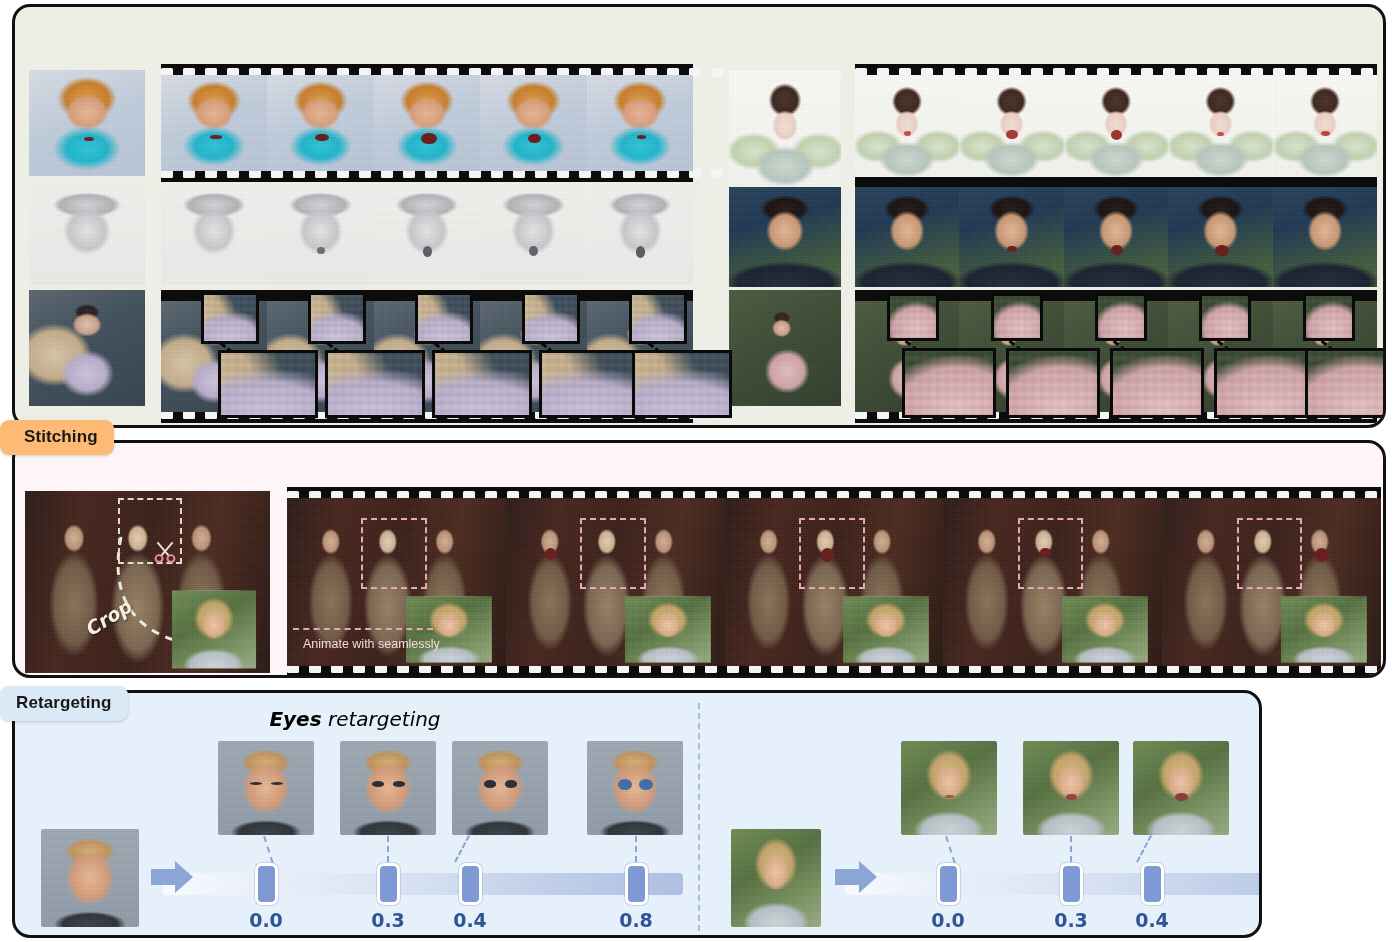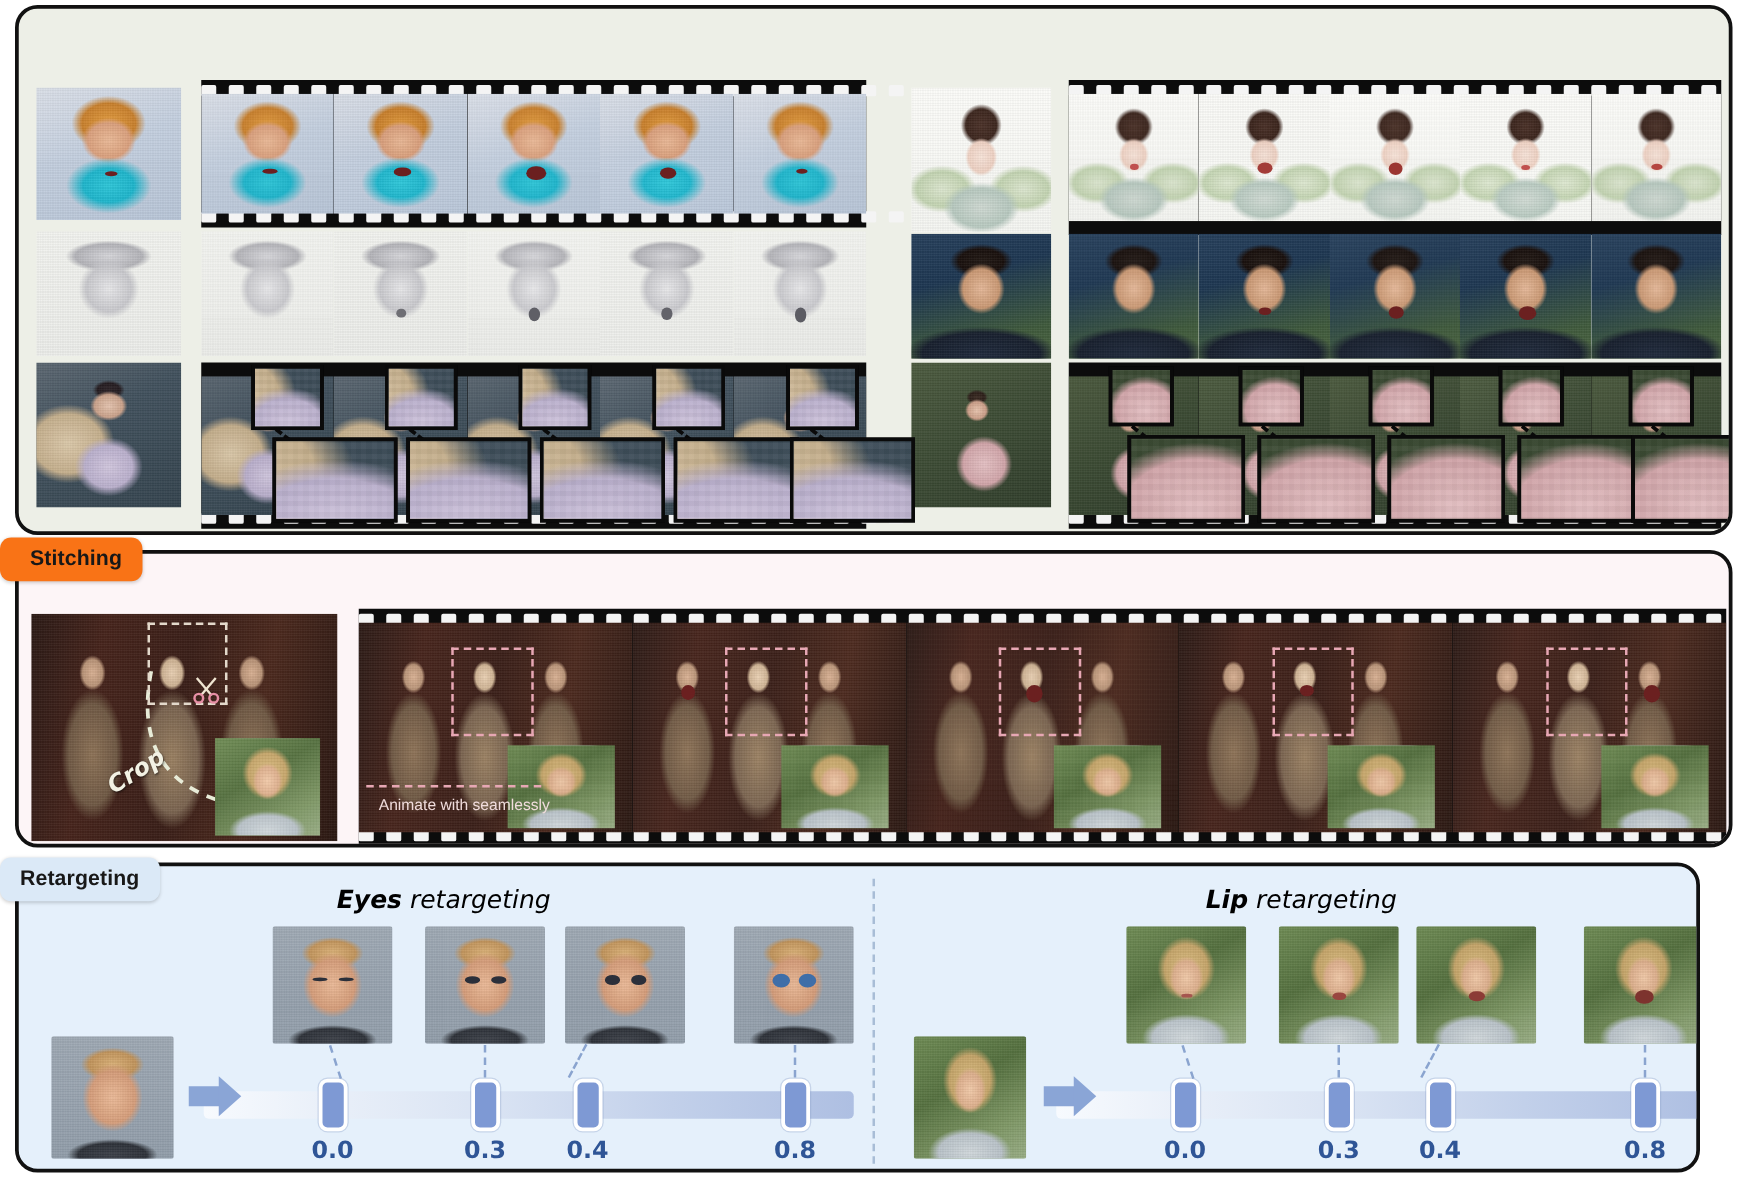--- a/index.html
+++ b/index.html
@@ -43,7 +43,7 @@
     box-shadow:0 1px 3px rgba(0,0,0,.18);
     white-space:nowrap;
   }
-  #badge-stitching{ left:0px; top:430px; background:#f97316;padding-left:24px; }
+  #badge-stitching{ left:0px; top:420px; background:#fdba74;padding-left:24px; }
   #badge-retarget { left:0px; top:686px; background:#dbe9f7; }
 
   

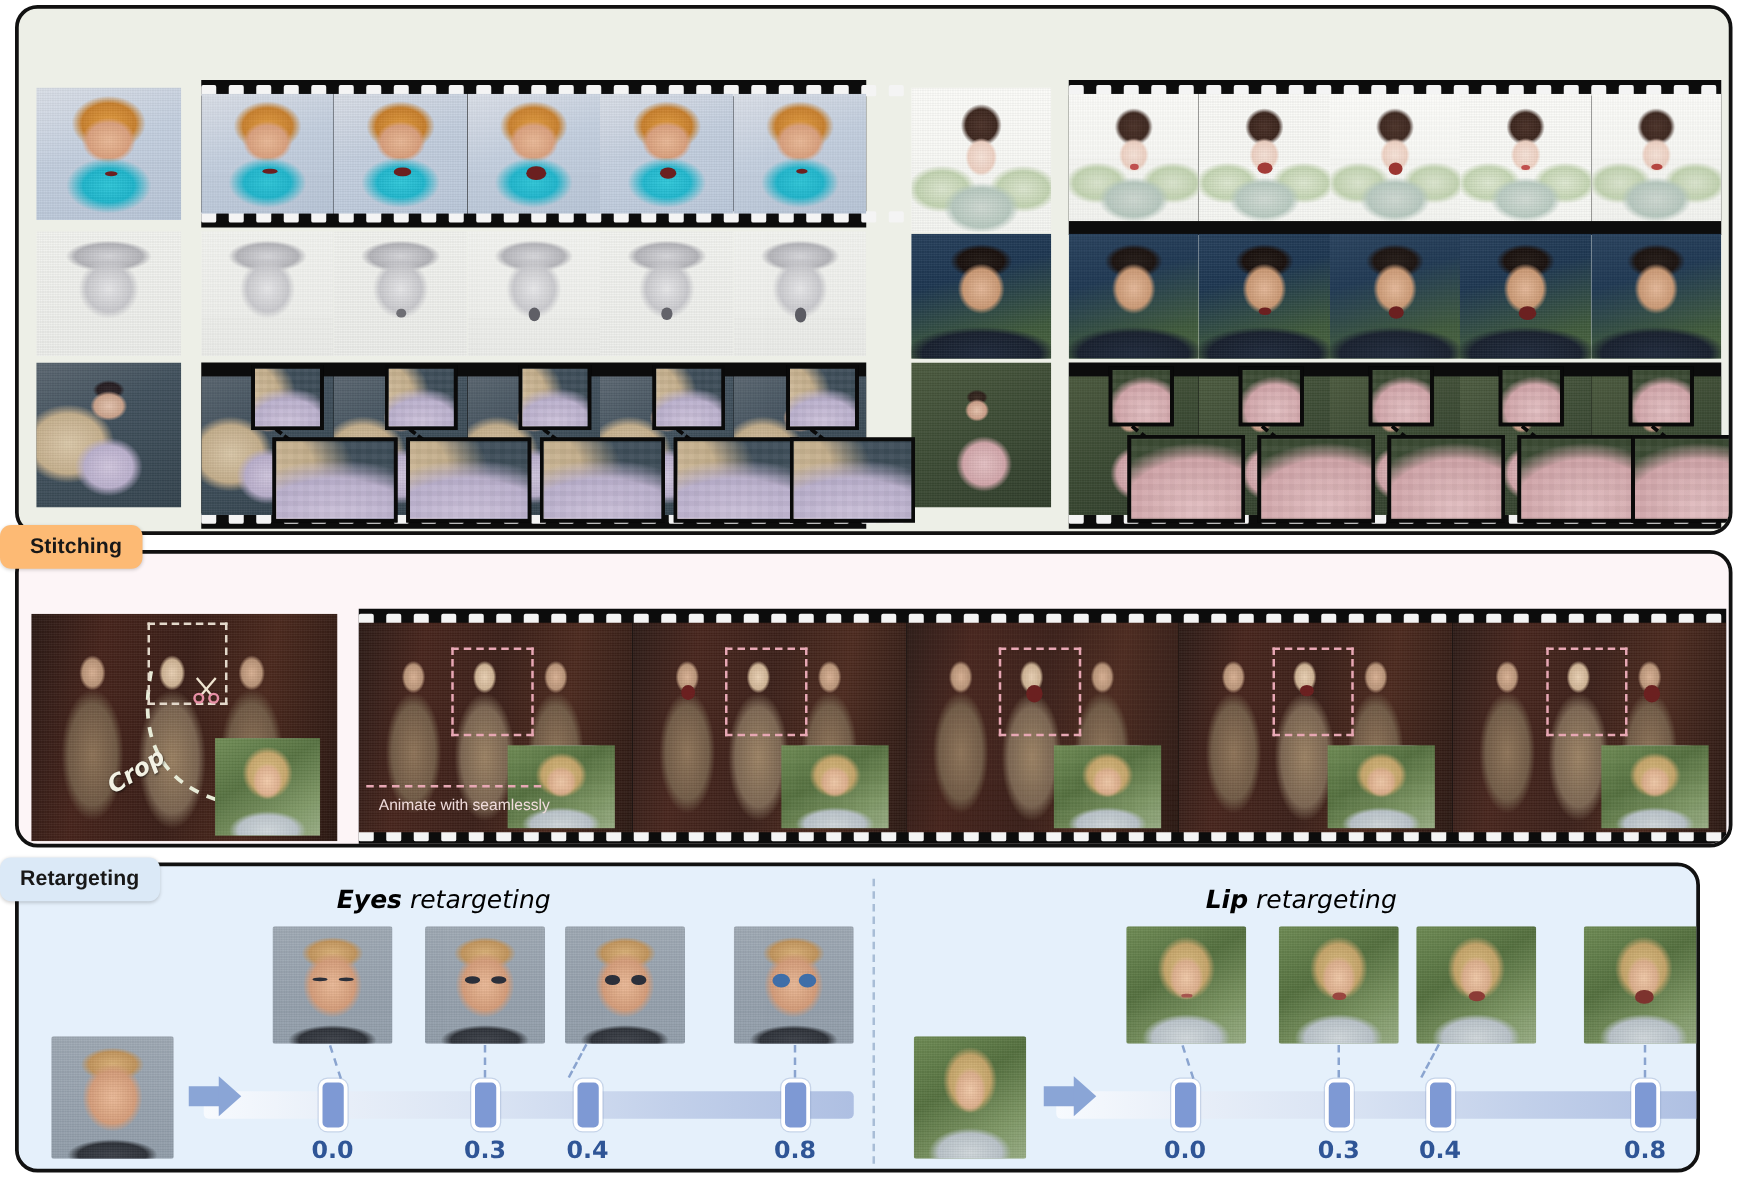--- a/index.html
+++ b/index.html
@@ -26,7 +26,7 @@
     background:#fdf5f7;
   }
   #panel-retarget{
-    left:12px; top:690px; width:1348px; height:248px;
+    left:12px; top:690px; width:1250px; height:248px;
     background:#e5f0fb;
   }
 

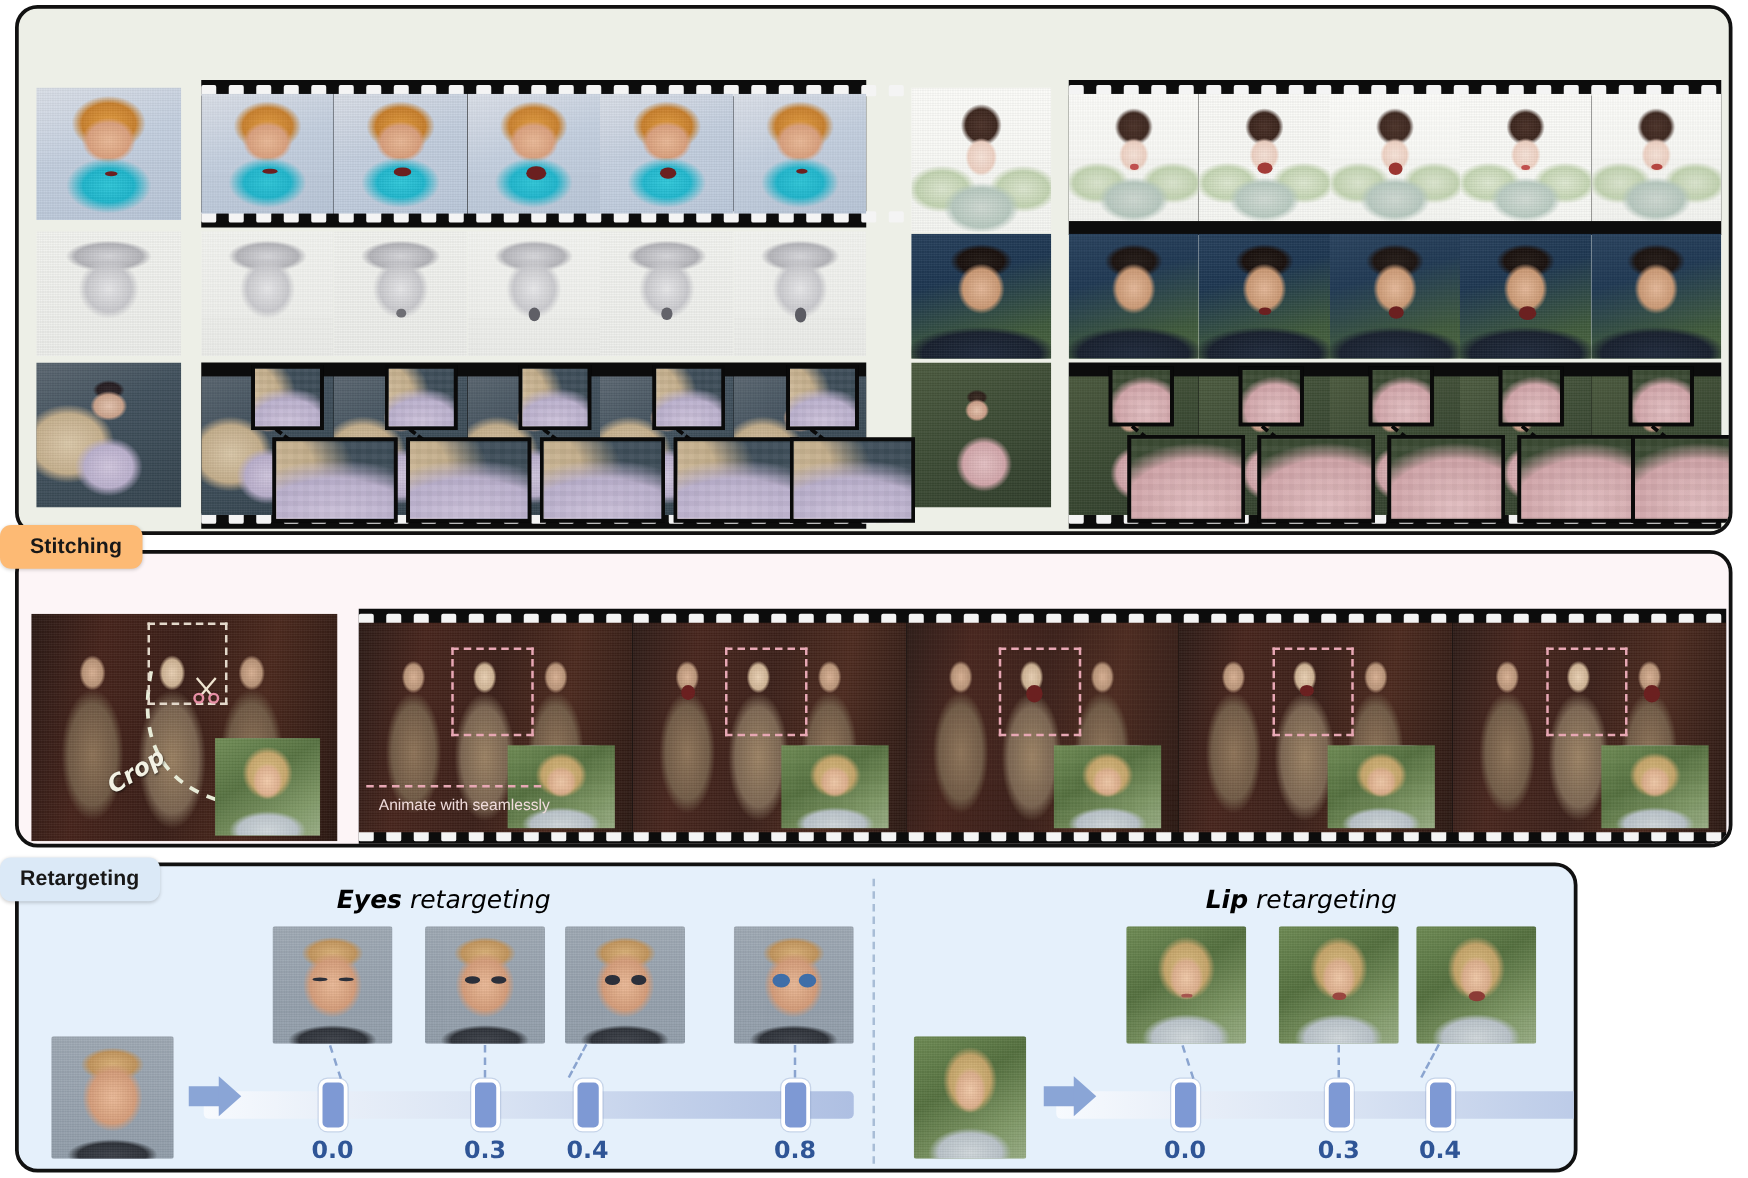--- a/index.html
+++ b/index.html
@@ -978,9 +978,6 @@
     <div class="rt-title" style="left:0px; width:680px;">
       <b>Eyes</b><span> retargeting</span>
     </div>
-    <div class="rt-title" style="left:686px; width:680px;">
-      <b>Lip</b><span> retargeting</span>
-    </div>
 
     <div class="vdivider" style="left:683px; top:10px; height:228px;"></div>
 

